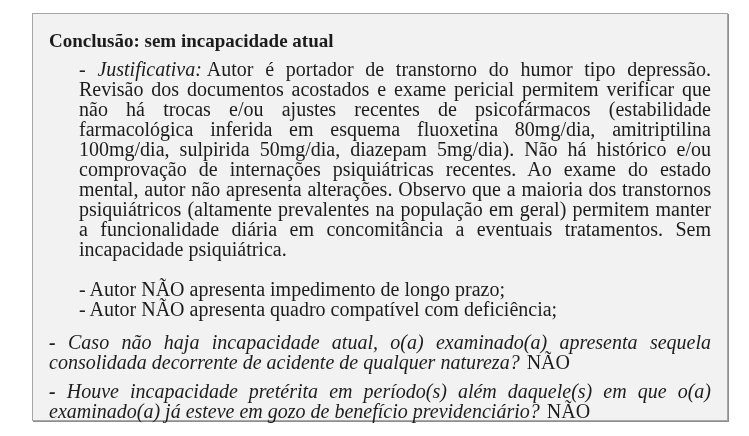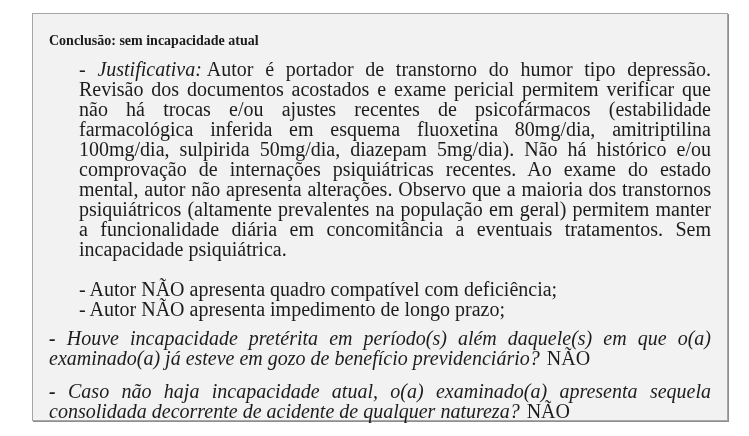--- a/index.html
+++ b/index.html
@@ -37,7 +37,7 @@
   }
   .heading {
     font-weight: bold;
-    font-size: 14px;
+    font-size: 19px;
     line-height: 20px;
   }
   .justificativa {

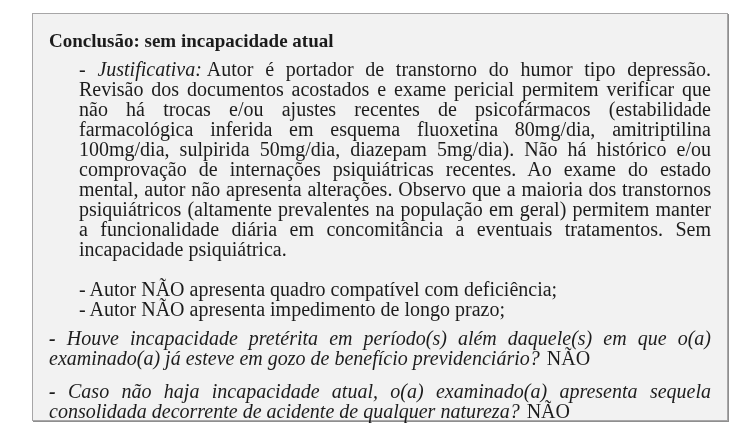--- a/index.html
+++ b/index.html
@@ -80,8 +80,8 @@
     <p class="justificativa"><span class="qdash-normal">-</span> <span class="label-italic">Justificativa:</span><span class="body-text">Autor é portador de transtorno do humor tipo depressão. Revisão dos documentos acostados e exame pericial permitem verificar que não há trocas e/ou ajustes recentes de psicofármacos (estabilidade farmacológica inferida em esquema fluoxetina 80mg/dia, amitriptilina 100mg/dia, sulpirida 50mg/dia, diazepam 5mg/dia). Não há histórico e/ou comprovação de internações psiquiátricas recentes. Ao exame do estado mental, autor não apresenta alterações. Observo que a maioria dos transtornos psiquiátricos (altamente prevalentes na população em geral) permitem manter a funcionalidade diária em concomitância a eventuais tratamentos. Sem incapacidade psiquiátrica.</span></p>
 
     <div class="findings">
+      <p class="finding">- Autor NÃO apresenta impedimento de longo prazo;</p>
       <p class="finding">- Autor NÃO apresenta quadro compatível com deficiência;</p>
-      <p class="finding">- Autor NÃO apresenta impedimento de longo prazo;</p>
     </div>
 
     <p class="question"><span class="qdash">-</span> <span class="qtext">Houve incapacidade pretérita em período(s) além daquele(s) em que o(a) examinado(a) já esteve em gozo de benefício previdenciário?</span><span class="answer">NÃO</span></p>

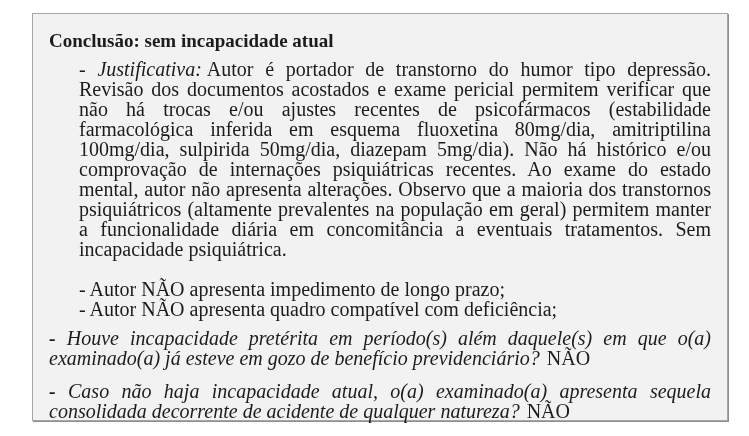--- a/index.html
+++ b/index.html
@@ -84,9 +84,9 @@
       <p class="finding">- Autor NÃO apresenta quadro compatível com deficiência;</p>
     </div>
 
+    <p class="question second"><span class="qdash">-</span> <span class="qtext">Caso não haja incapacidade atual, o(a) examinado(a) apresenta sequela consolidada decorrente de acidente de qualquer natureza?</span><span class="answer">NÃO</span></p>
+
     <p class="question"><span class="qdash">-</span> <span class="qtext">Houve incapacidade pretérita em período(s) além daquele(s) em que o(a) examinado(a) já esteve em gozo de benefício previdenciário?</span><span class="answer">NÃO</span></p>
-
-    <p class="question second"><span class="qdash">-</span> <span class="qtext">Caso não haja incapacidade atual, o(a) examinado(a) apresenta sequela consolidada decorrente de acidente de qualquer natureza?</span><span class="answer">NÃO</span></p>
 
   </div>
 </div>

